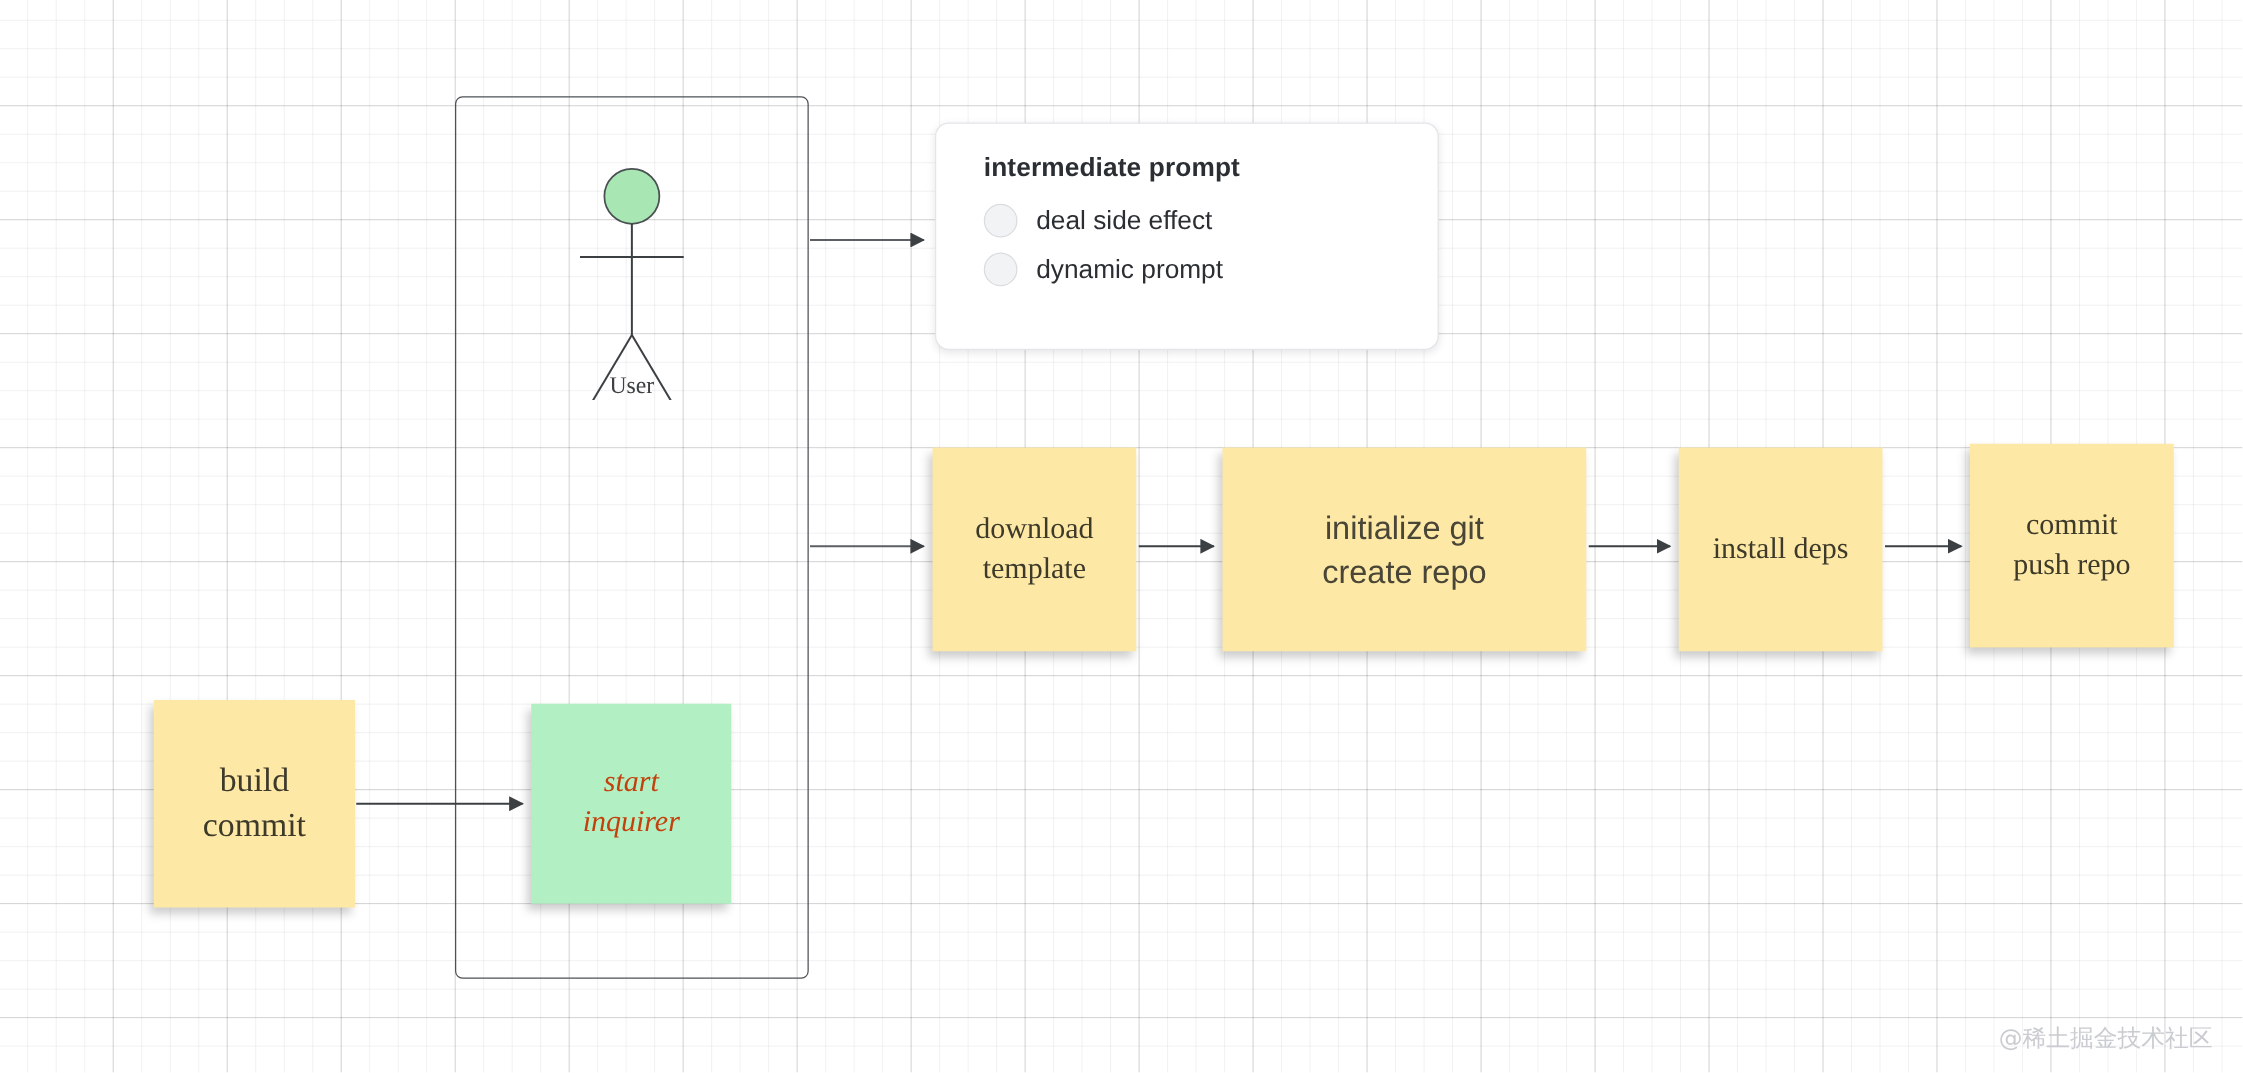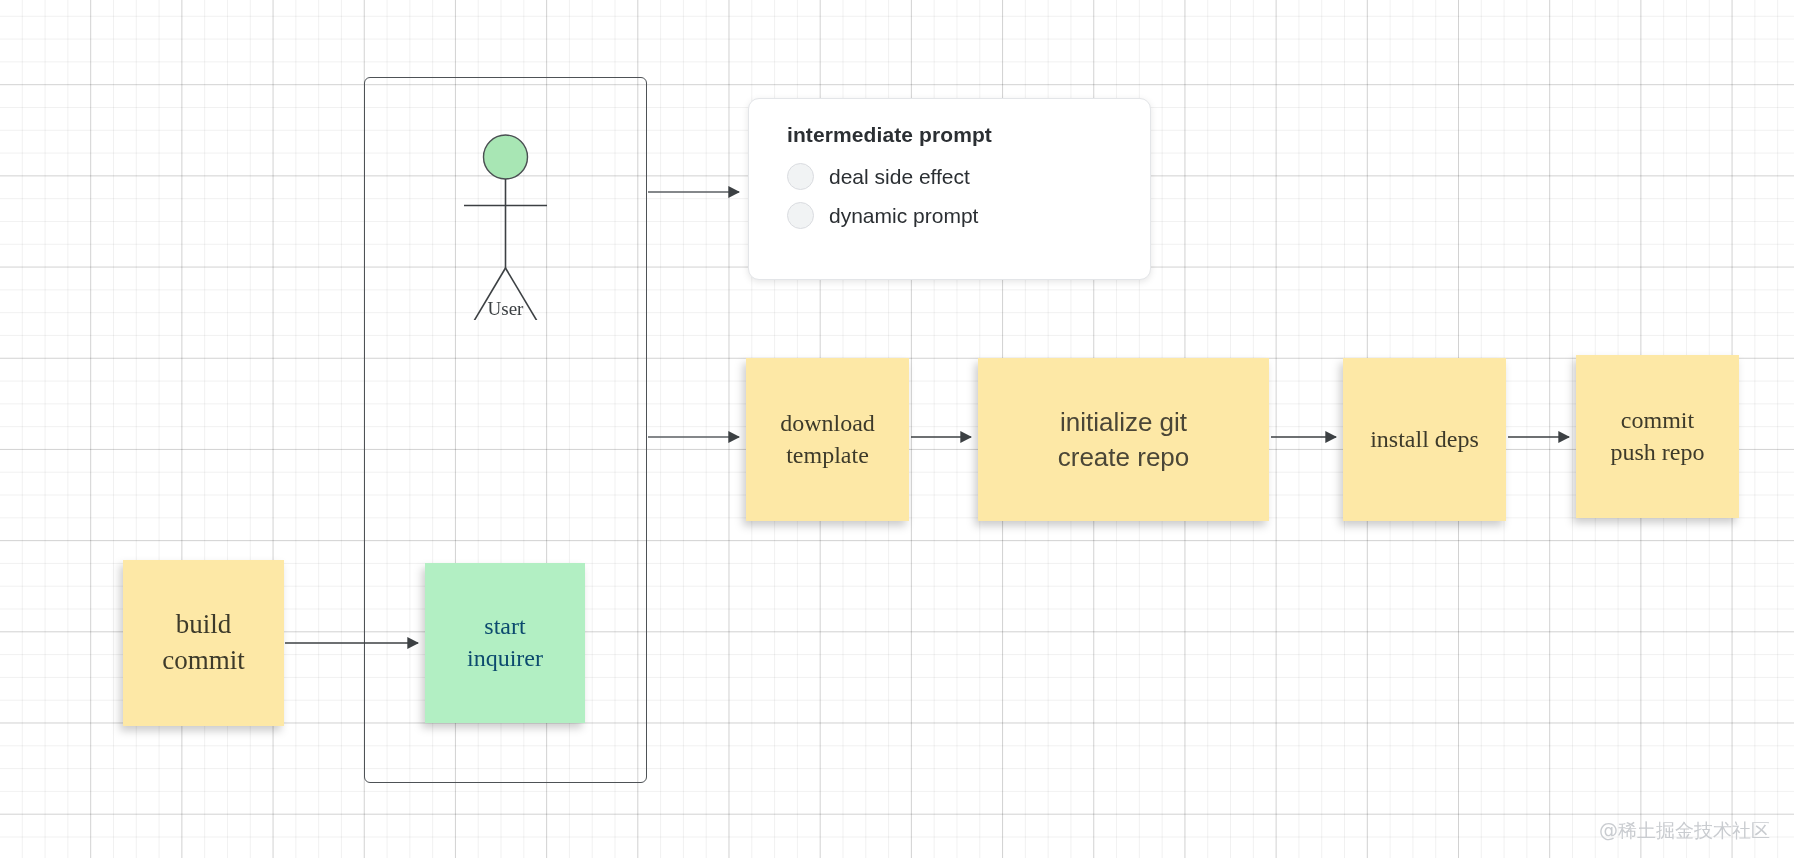--- a/index.html
+++ b/index.html
@@ -62,7 +62,7 @@
   .note.serif{font-family:"Liberation Serif", serif;}
   .note.sans{font-family:"Liberation Sans", sans-serif;color:#4a4637;}
   .note.yellow{background:#fde8a6;}
-  .note.green{background:#b2efc3;color:#0c4a6e;}
+  .note.green{background:#b2efc3;color:#c2410c;font-style:italic;}
 
   #note-build{left:123px;top:560px;width:161px;height:166px;font-size:27px;}
   #note-start{left:425px;top:563px;width:160px;height:160px;font-size:24px;}

